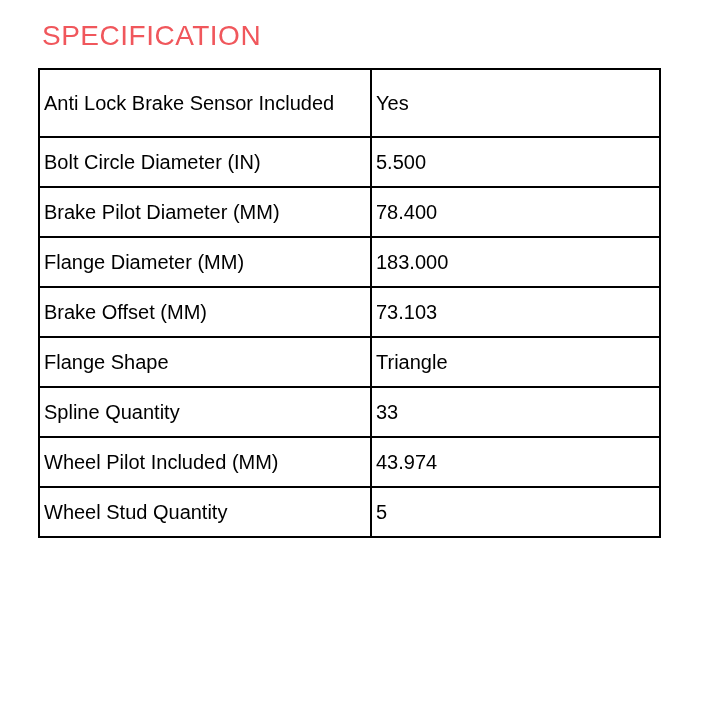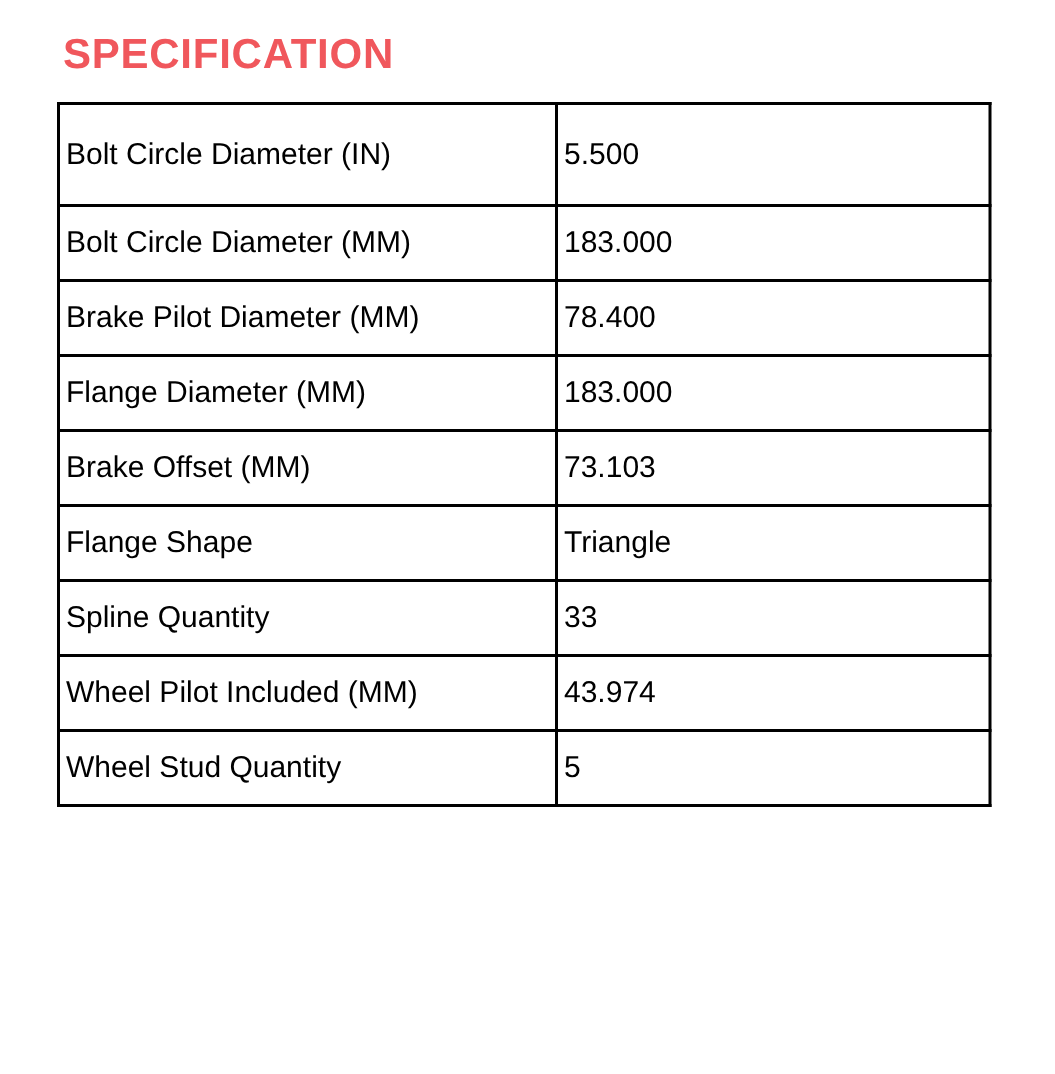--- a/index.html
+++ b/index.html
@@ -18,7 +18,7 @@
   .spec-heading {
     margin: 0 0 16px 42px;
     font-size: 28px;
-    font-weight: bold;
+    font-weight: normal;
     letter-spacing: 0.5px;
     color: #f0575c; 
     font-family: "Liberation Sans", sans-serif;

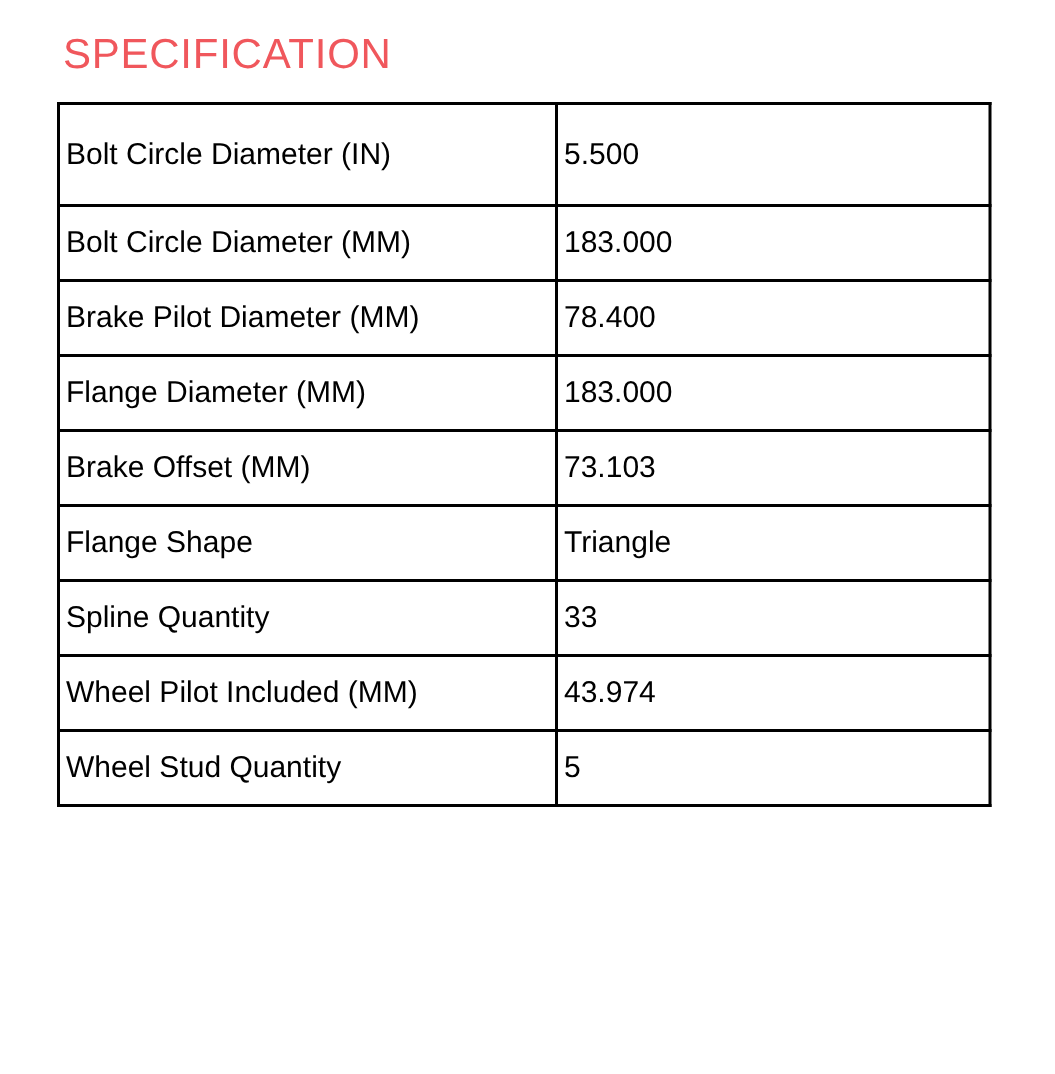--- a/index.html
+++ b/index.html
@@ -59,6 +59,10 @@
     </colgroup>
     <tbody>
         <tr>
+          <td>Anti Lock Brake Sensor Included</td>
+          <td>Yes</td>
+        </tr>
+        <tr>
           <td>Bolt Circle Diameter (IN)</td>
           <td>5.500</td>
         </tr>

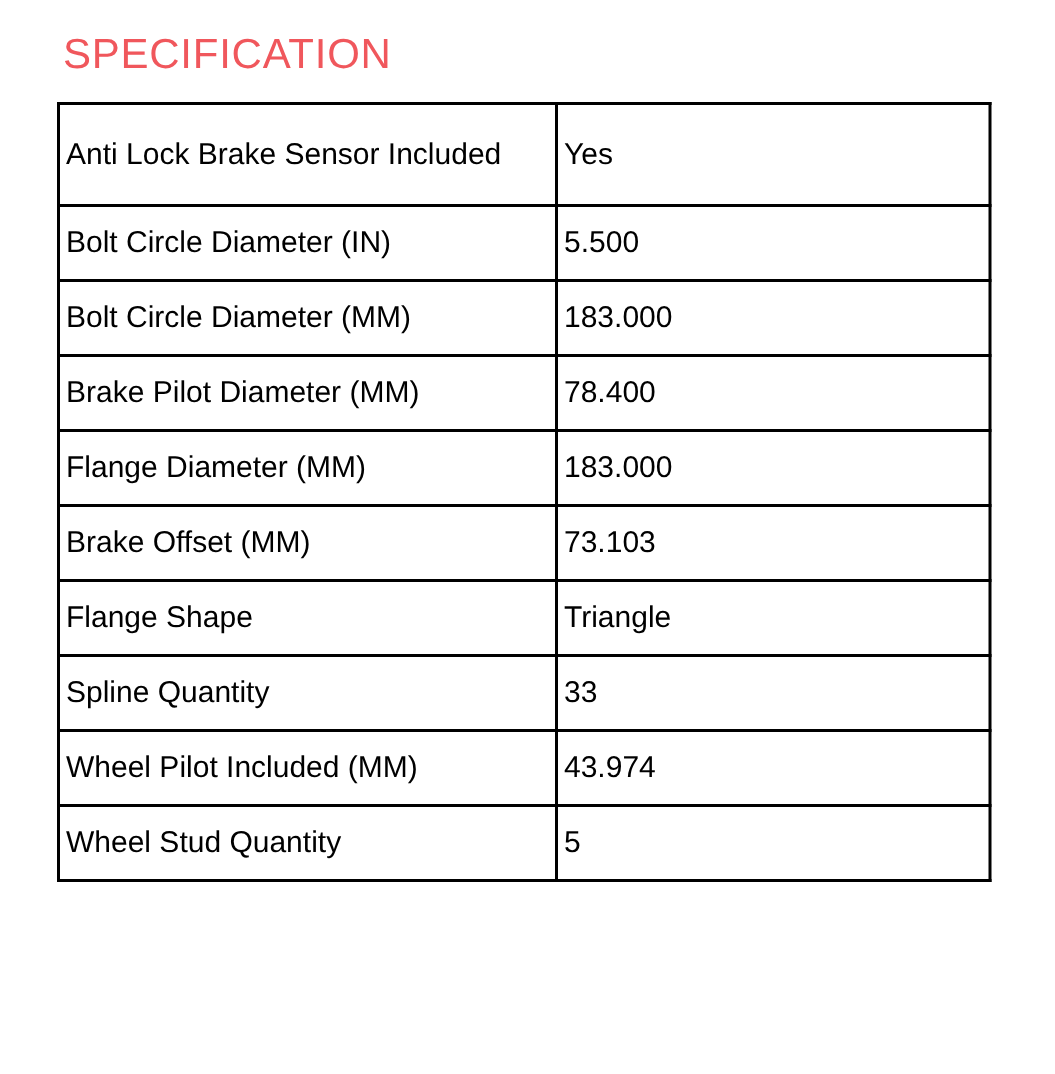--- a/index.html
+++ b/index.html
@@ -67,10 +67,6 @@
           <td>5.500</td>
         </tr>
         <tr>
-          <td>Bolt Circle Diameter (MM)</td>
-          <td>183.000</td>
-        </tr>
-        <tr>
           <td>Brake Pilot Diameter (MM)</td>
           <td>78.400</td>
         </tr>

